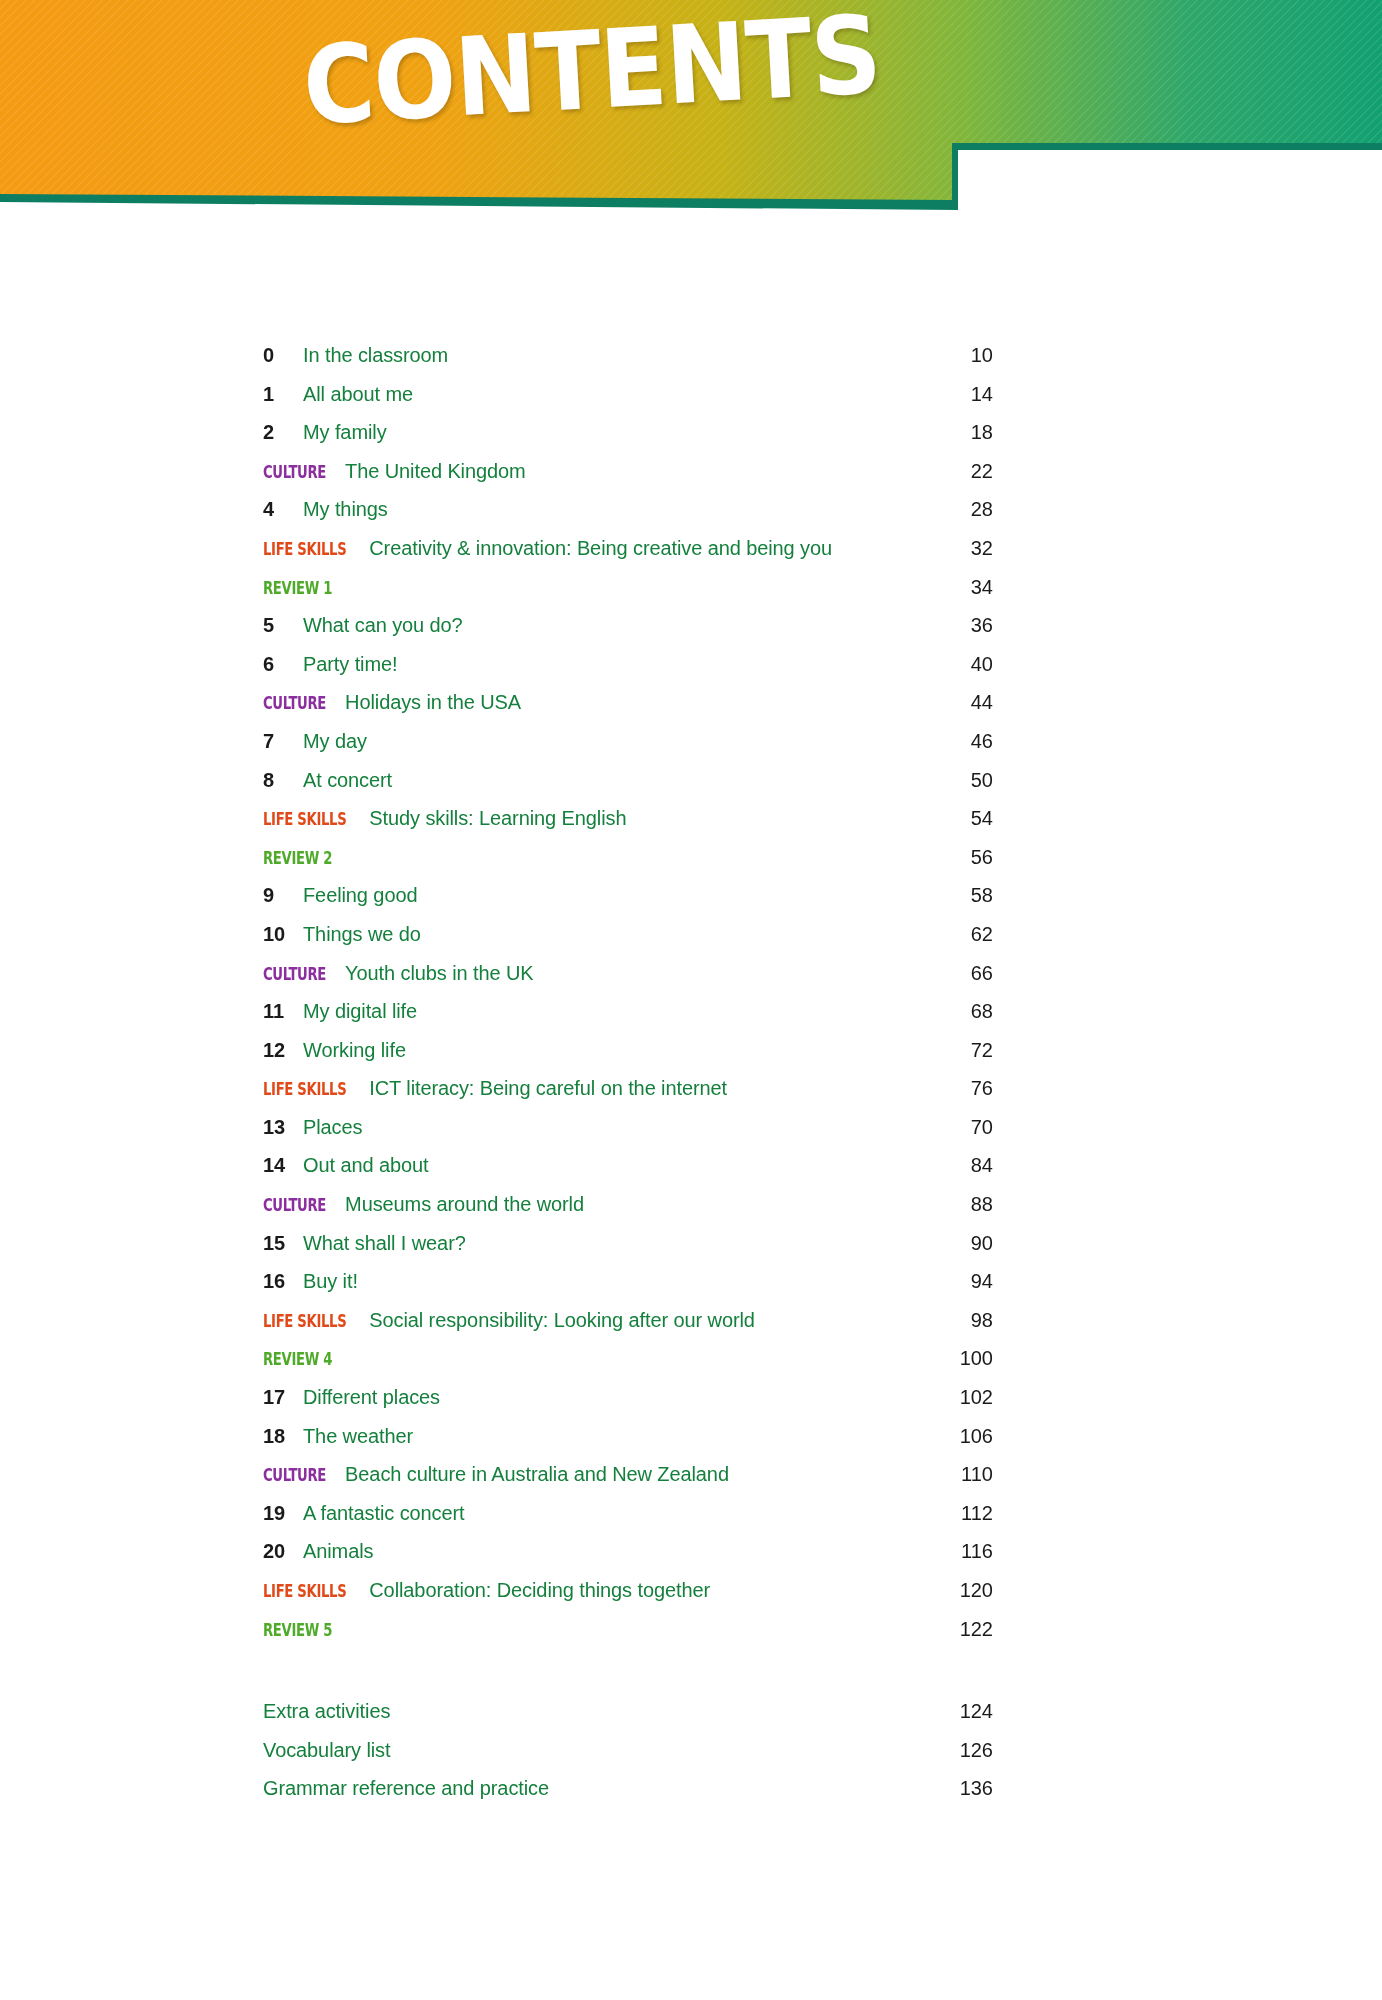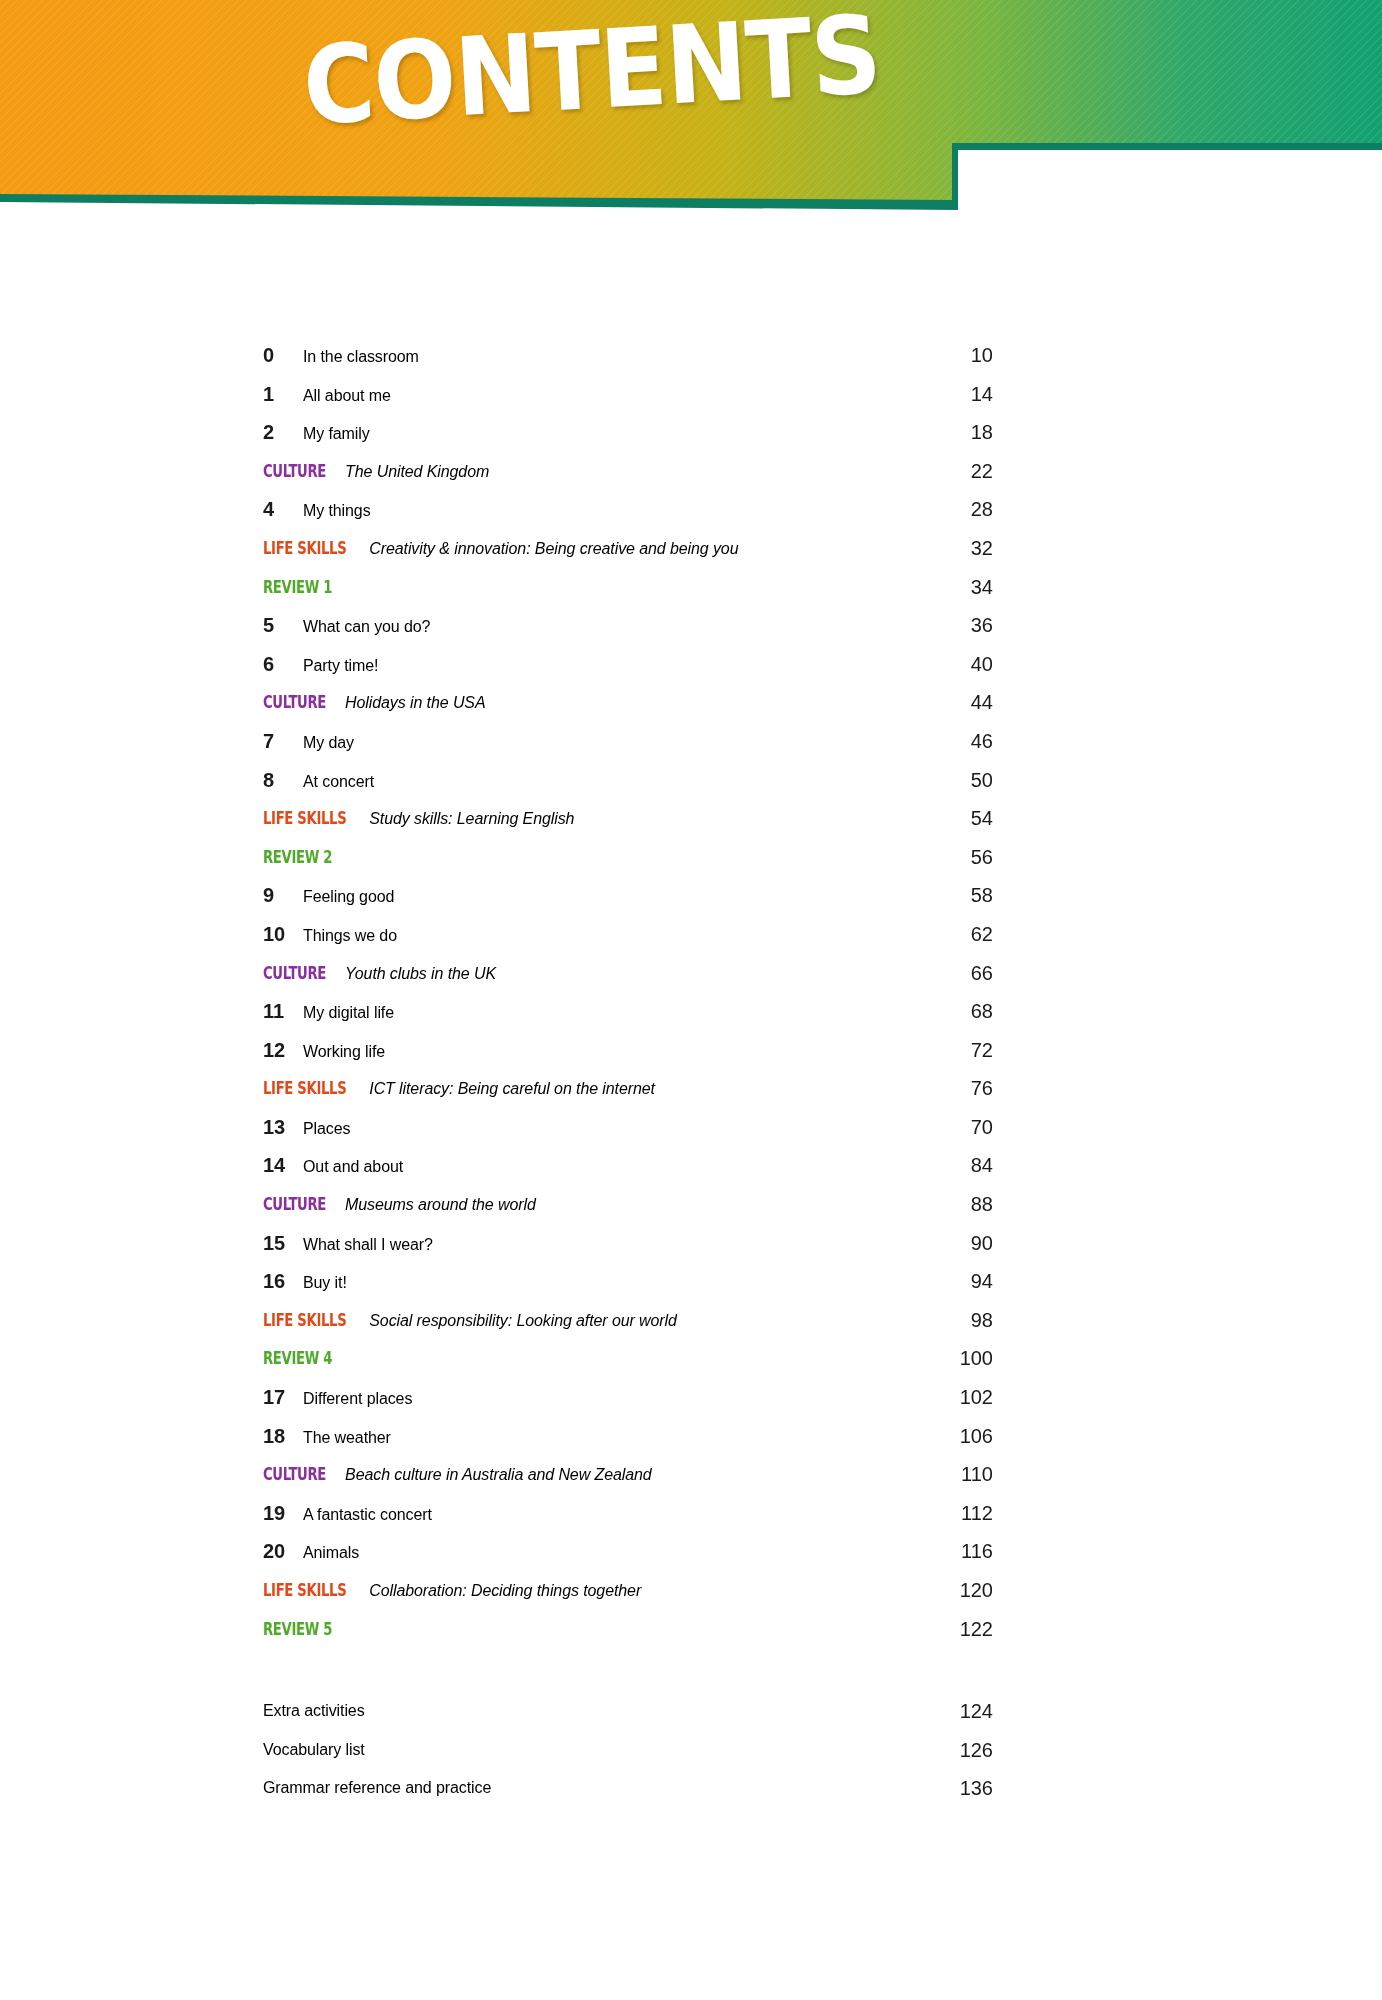--- a/index.html
+++ b/index.html
@@ -90,8 +90,8 @@
   .row.review .label { color: #4FAA2A; }
 
   .row .title {
-    font-size: 16px;
-    color: #000000;
+    font-size: 20px;
+    color: #15803d;
     letter-spacing: -0.1px;
   }
   .row .page {

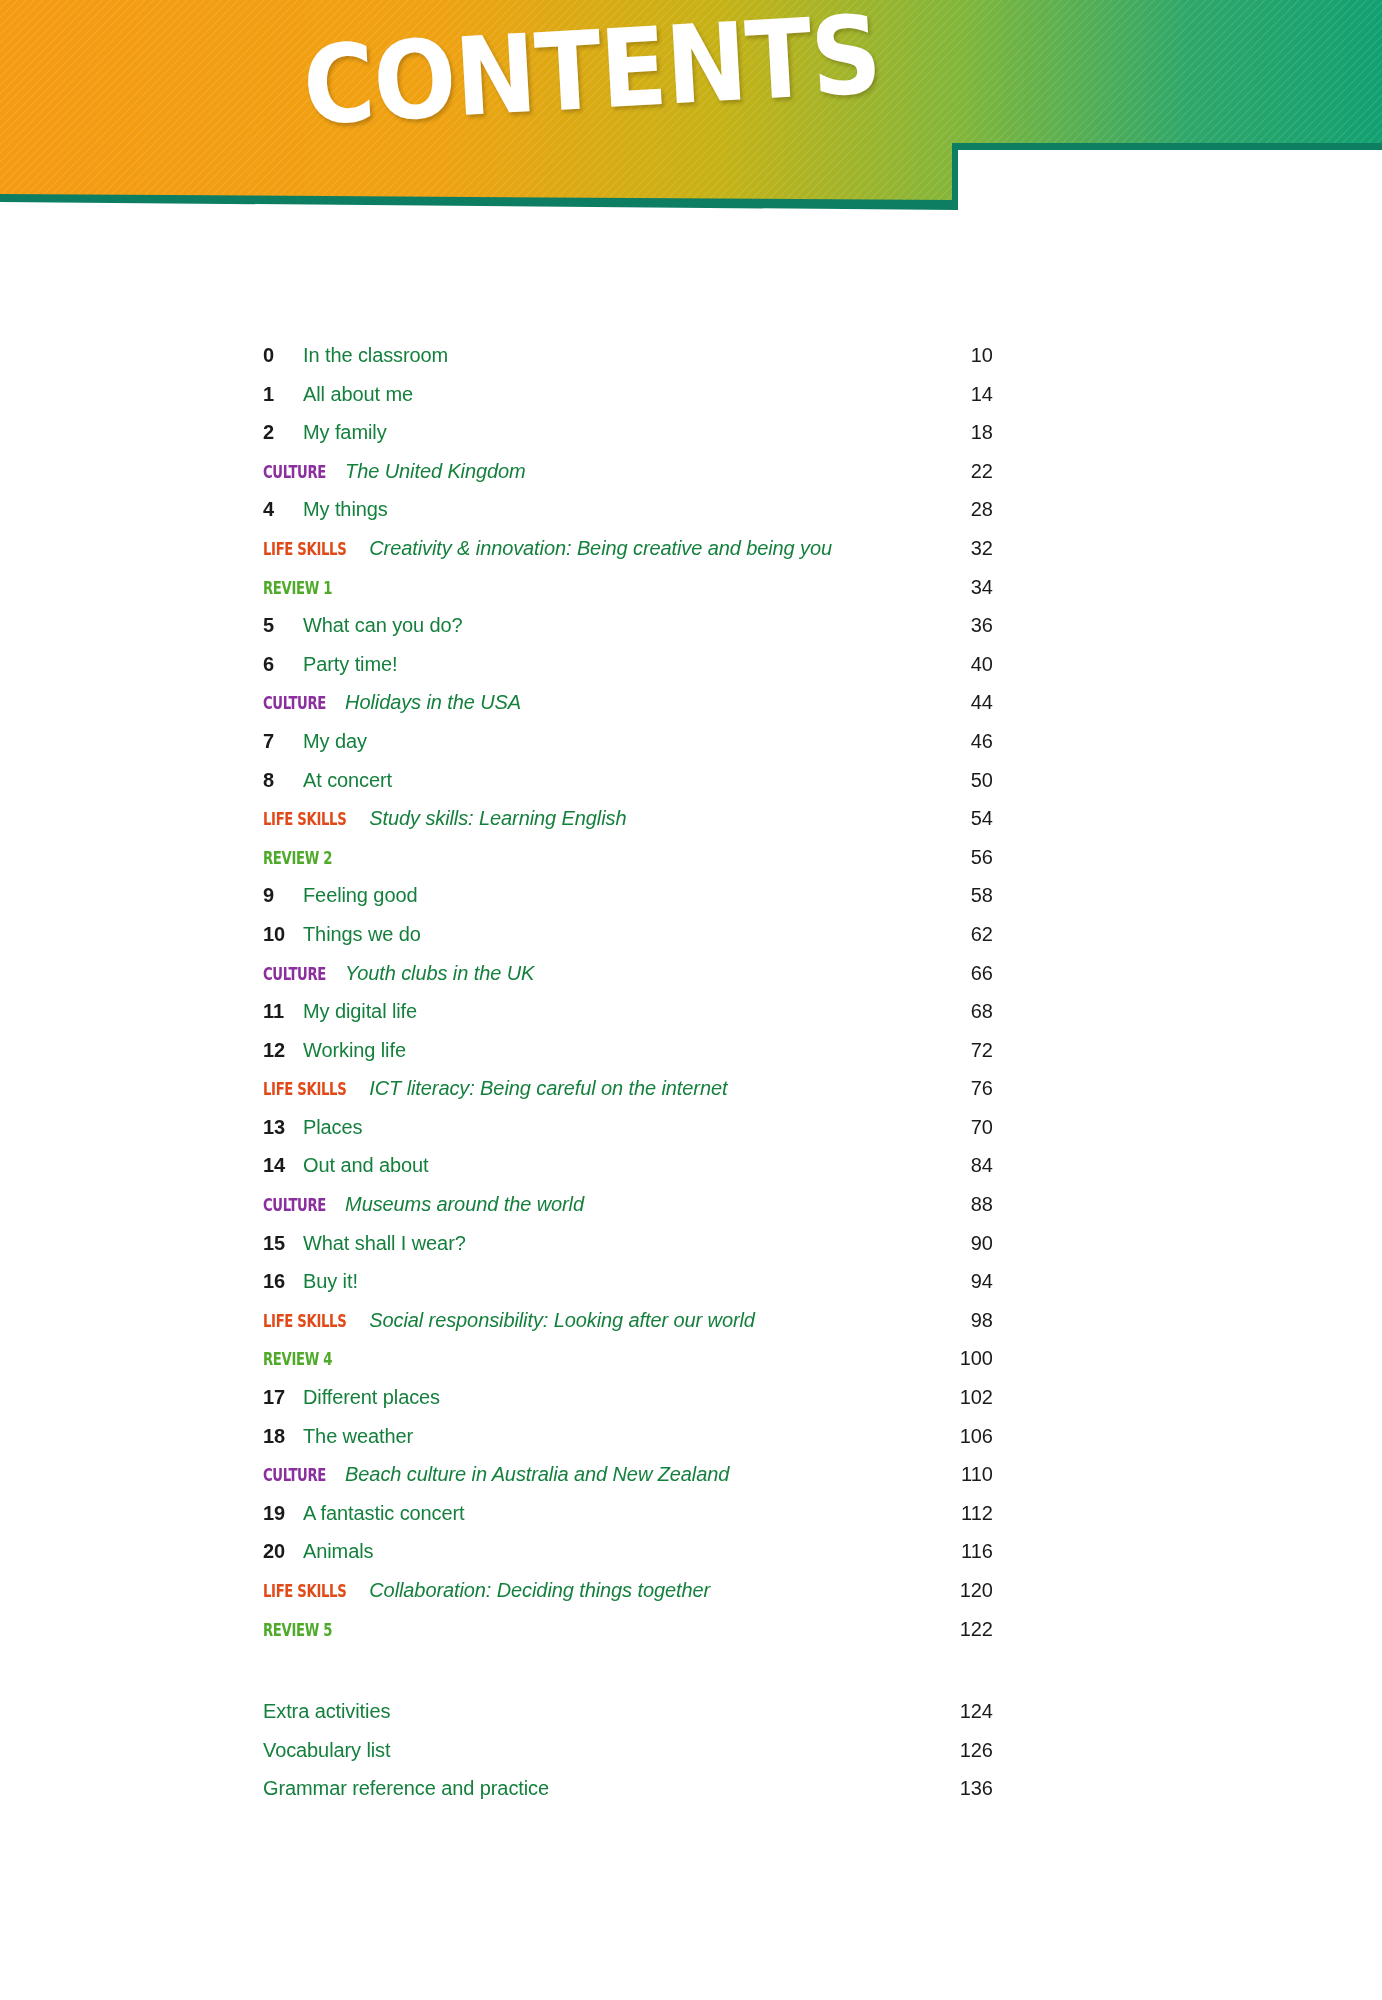--- a/index.html
+++ b/index.html
@@ -113,7 +113,7 @@
   .row.unit .title { margin-left: 0px; }
 
   
-  .row.labelled .title { margin-left: 7px; font-style: italic; }
+  .row.labelled .title { margin-left: 7px; }
 </style>
 </head>
 <body>

